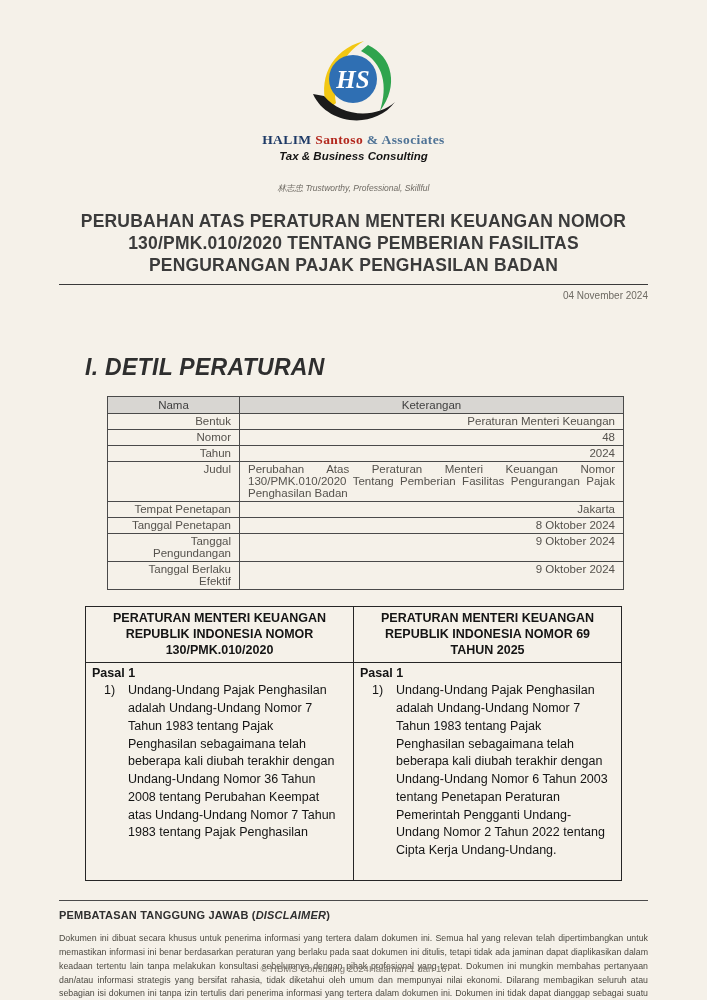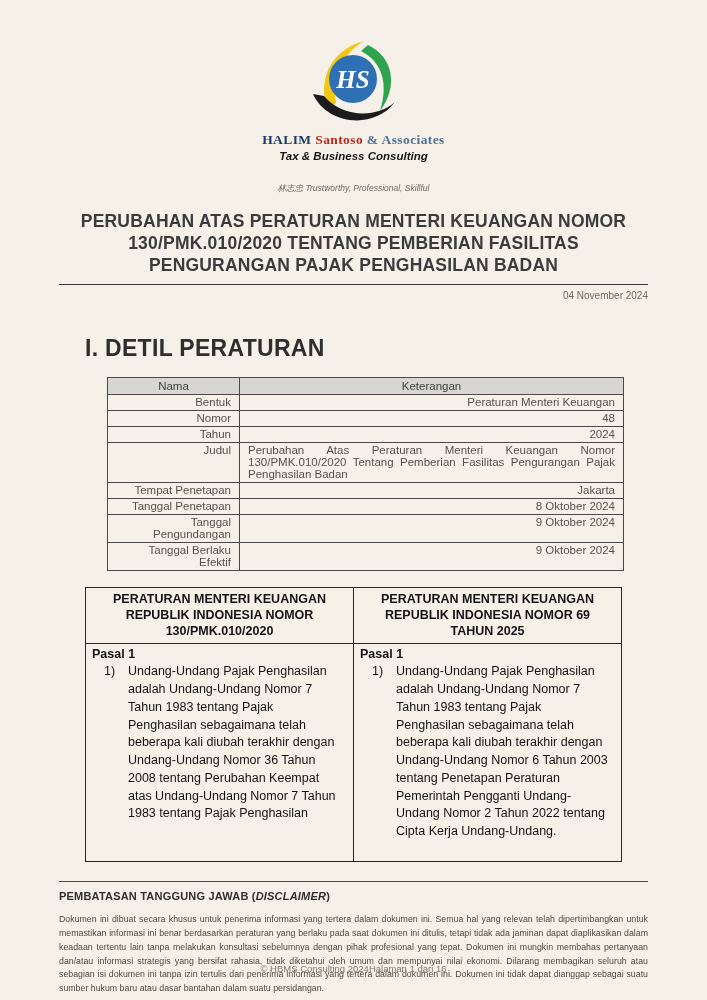--- a/index.html
+++ b/index.html
@@ -26,7 +26,7 @@
   .title-rule { margin:7px 59px 0; border-top:1.5px solid #3a3a3a; }
   .doc-date { margin:5px 59px 0; text-align:right; font-size:10px; color:#6e6a63; }
   
-  .sec-heading { margin:34px 0 0 85px; font-size:23px; font-weight:bold; color:#2e2e2e; letter-spacing:.3px; }
+  .sec-heading { margin:53px 0 0 85px; font-size:23px; font-weight:bold; color:#2e2e2e; letter-spacing:.3px;font-style:italic; }
   
   .detail-table {
     margin:15px 0 0 107px; width:517px; border-collapse:collapse;

